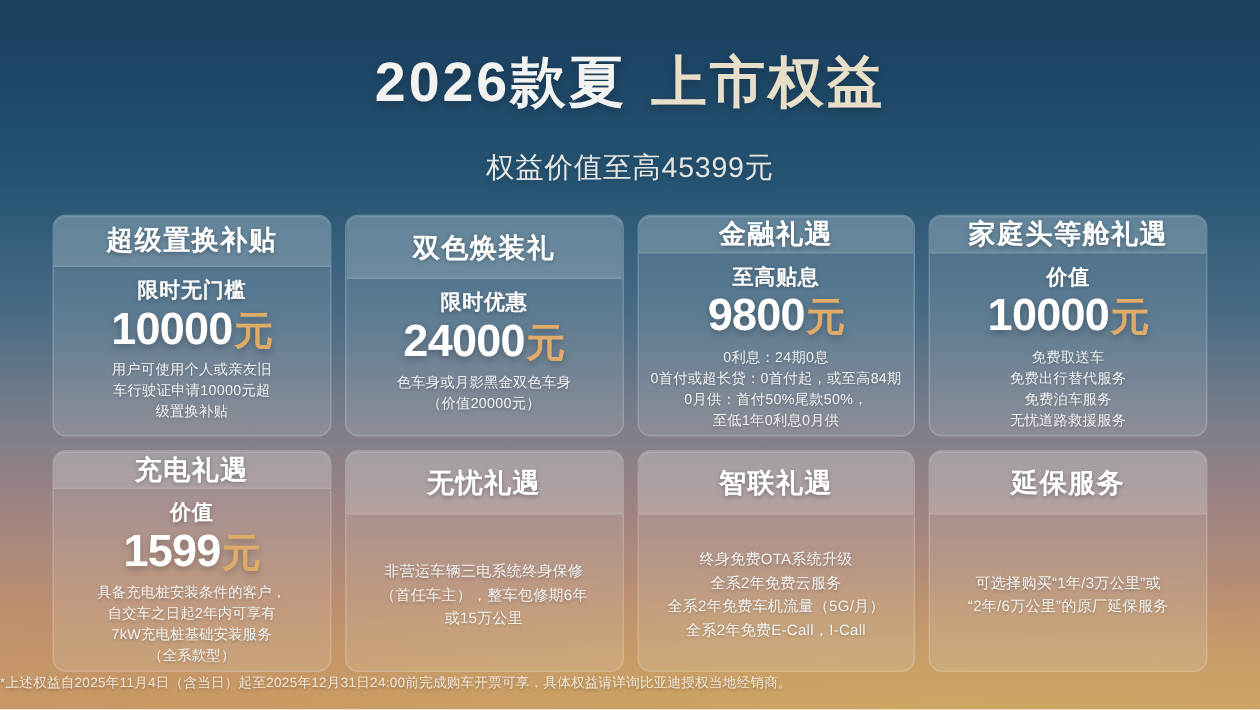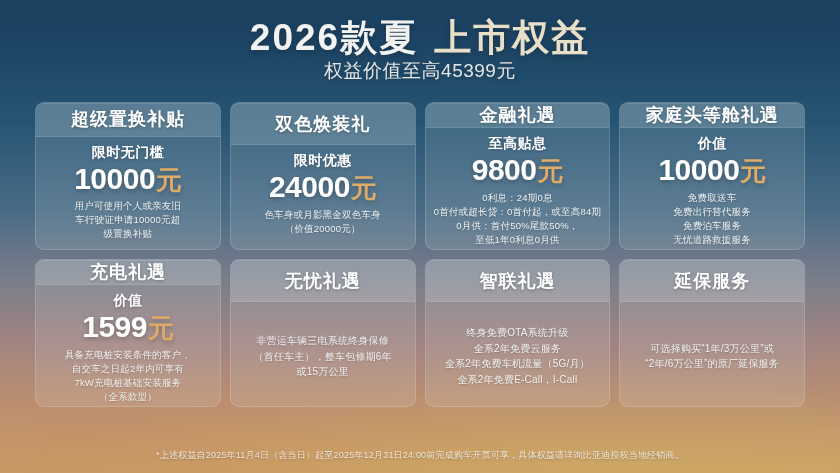--- a/index.html
+++ b/index.html
@@ -45,7 +45,7 @@
   .header {
     position: relative;
     z-index: 2;
-    padding-top: 17px;
+    padding-top: 34px;
     text-align: center;
   }
   .title {

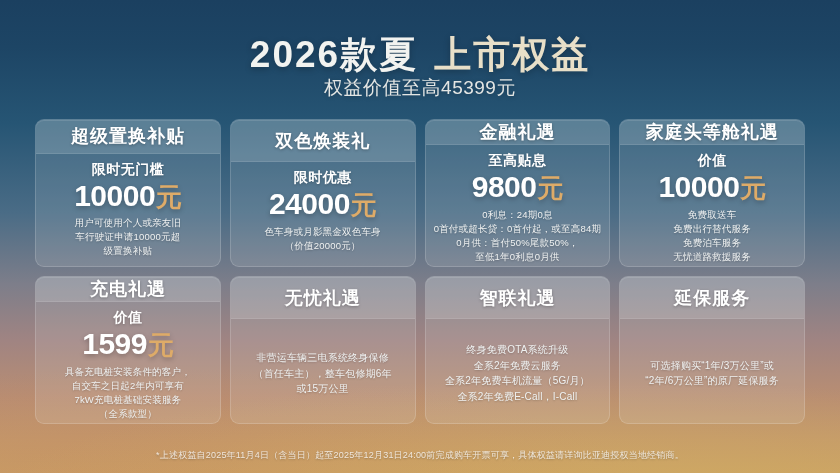--- a/index.html
+++ b/index.html
@@ -60,7 +60,7 @@
     color: #e8dfc8;
   }
   .subtitle {
-    margin-top: 0;
+    margin-top: 24px;
     font-size: 19px;
     letter-spacing: 0.5px;
     font-weight: 500;

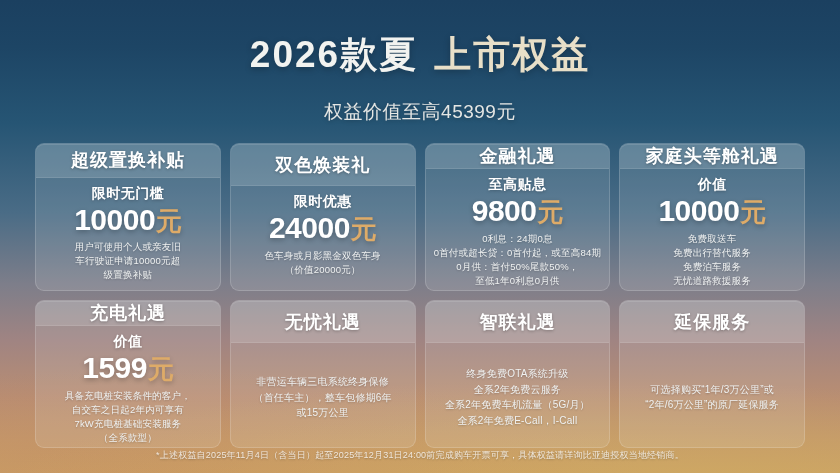--- a/index.html
+++ b/index.html
@@ -165,7 +165,7 @@
     left: 0;
     right: 0;
     bottom: 11px;
-    text-align: center;
+    text-align: left;
     font-size: 9px;
     letter-spacing: 0.2px;
     color: rgba(255,255,255,0.78);

